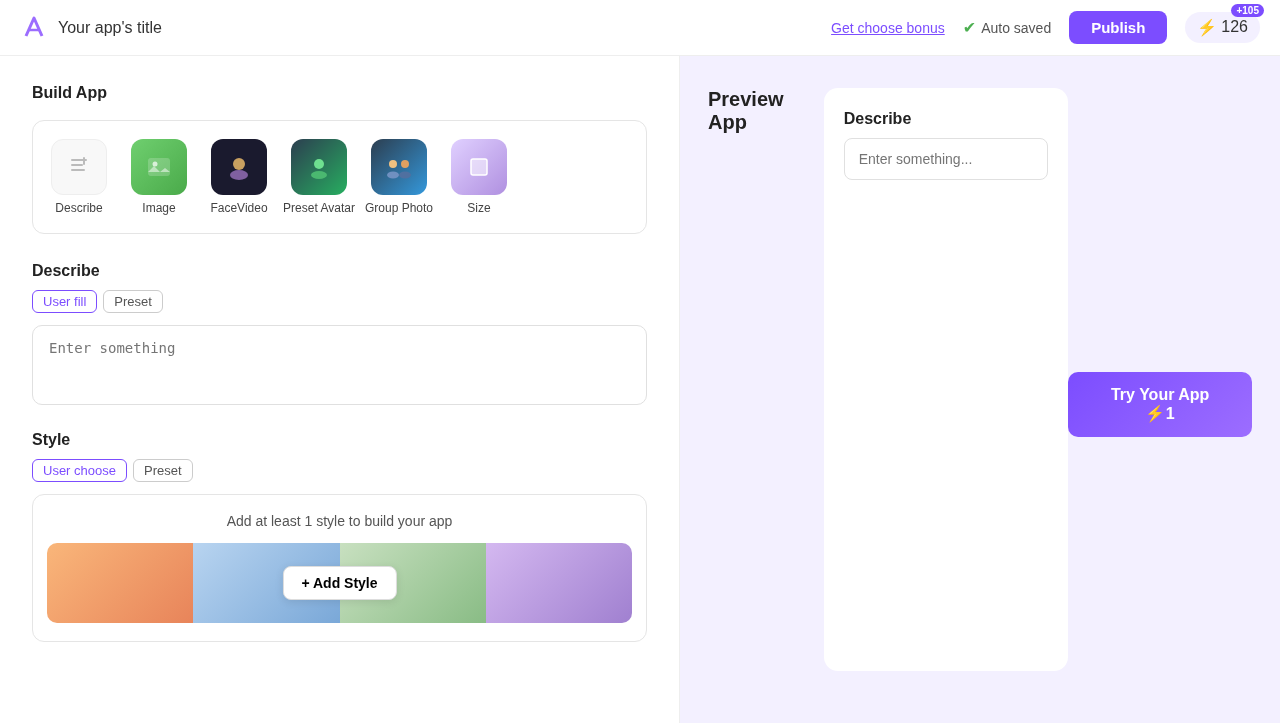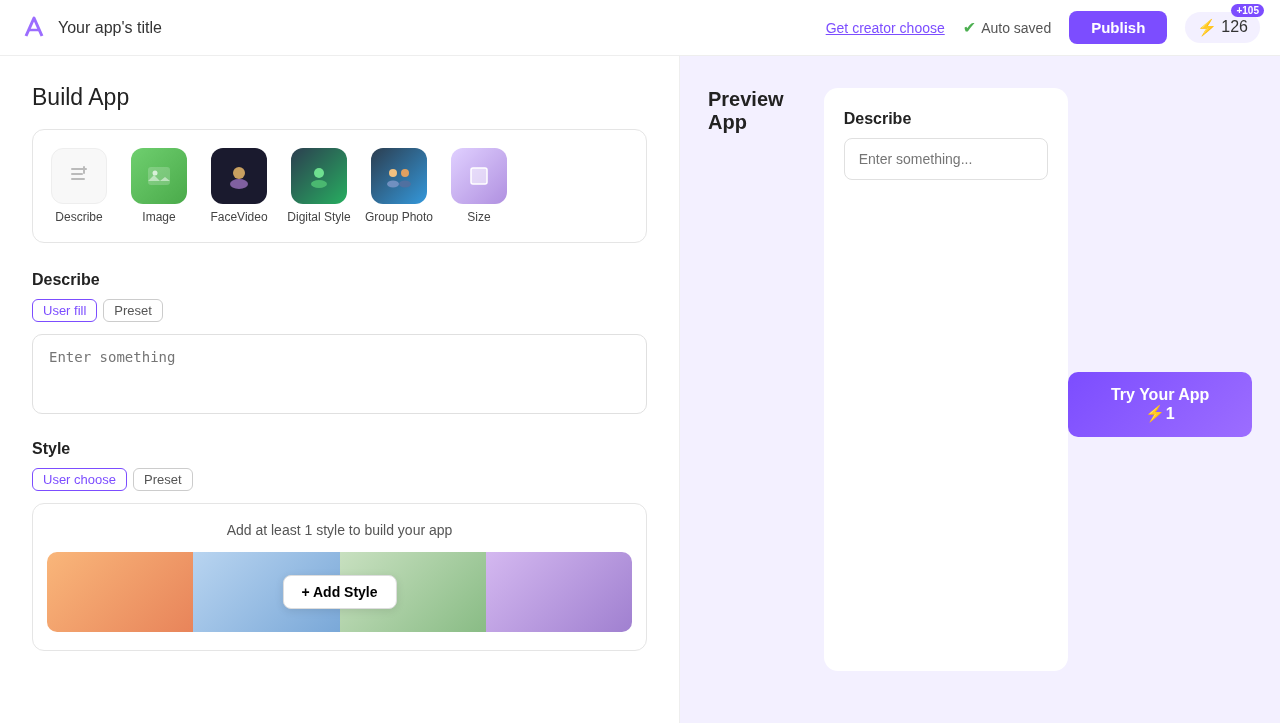--- a/index.html
+++ b/index.html
@@ -139,7 +139,7 @@
     <span class="app-title">Your app's title</span>
   </div>
   <div class="header-right">
-    <a class="creator-bonus">Get creator choose</a>
+    <a class="creator-bonus">Get choose bonus</a>
     <span class="auto-saved">
       <span class="auto-saved-dot">✔</span>
       <span>Auto saved</span>

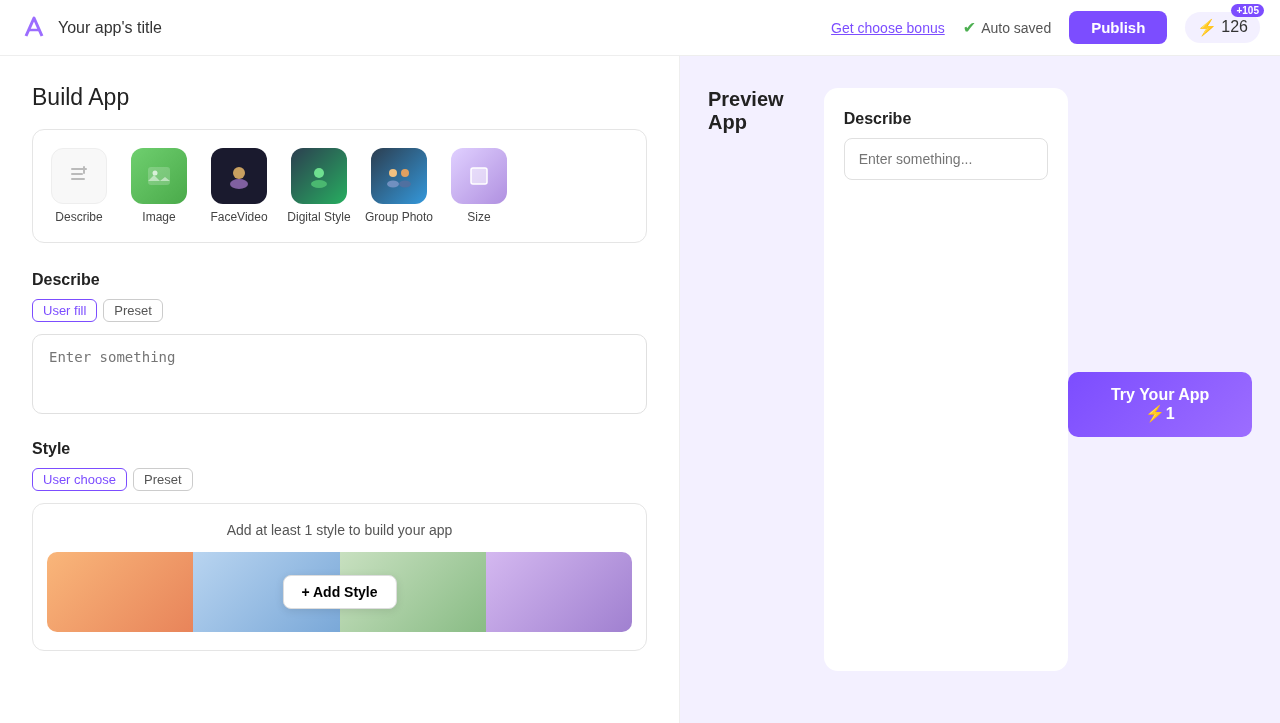--- a/index.html
+++ b/index.html
@@ -42,7 +42,7 @@
       width: 680px; padding: 28px 32px; overflow-y: auto;
       border-right: 1px solid #eee;
     }
-    .section-title { font-size: 23px; font-weight: 400; margin-bottom: 18px; }
+    .section-title { font-size: 16px; font-weight: 700; margin-bottom: 18px; }
     
     
     .tool-cards-wrapper {

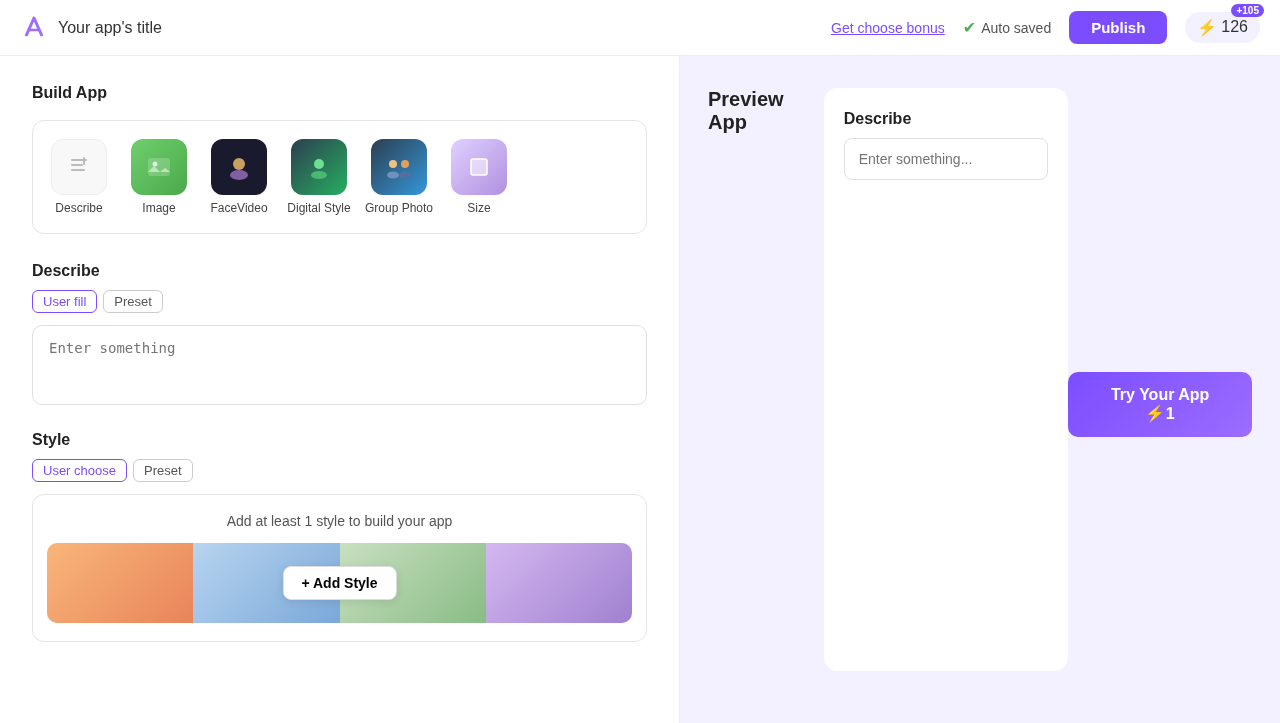--- a/index.html
+++ b/index.html
@@ -200,7 +200,7 @@
               <ellipse cx="16" cy="24" rx="8" ry="4" fill="#4ab870"></ellipse>
             </svg>
         </div>
-        <span class="tool-card-label">Digital Style</span>
+        <span class="tool-card-label">Preset Avatar</span>
       </div>
 
       <div class="tool-card">

